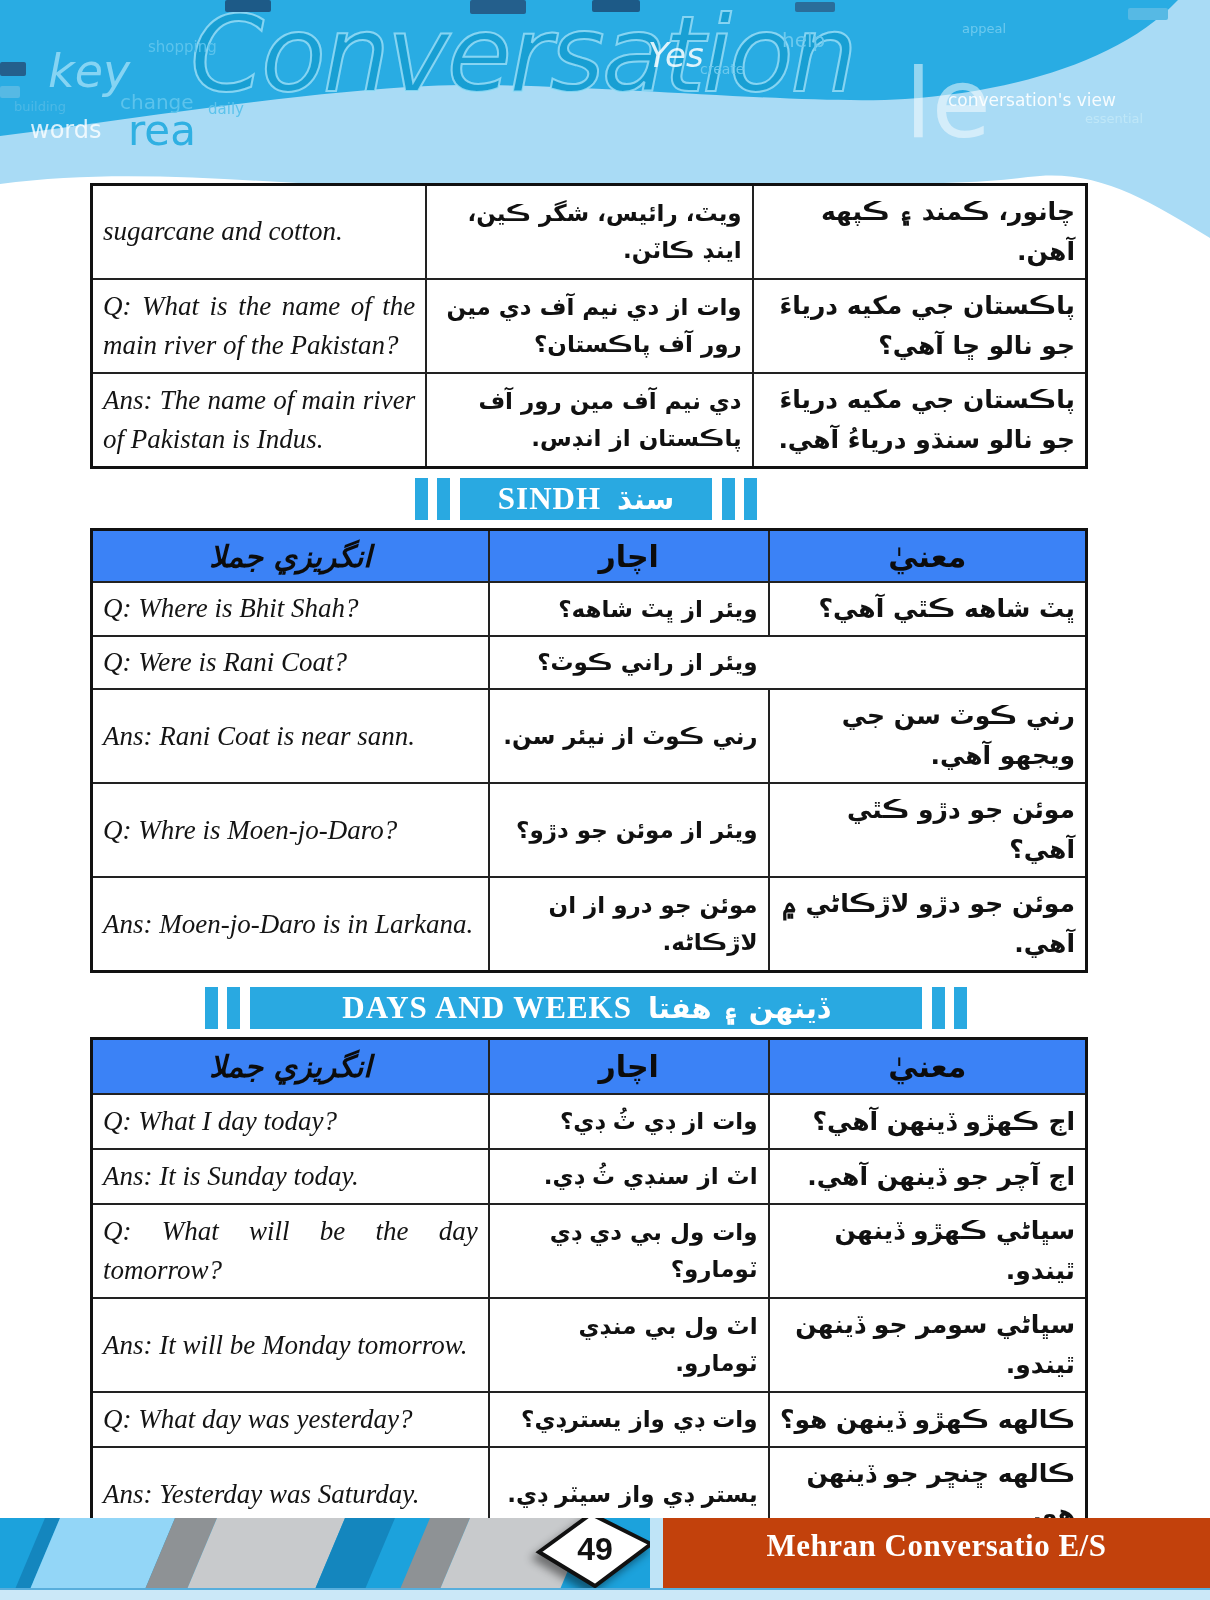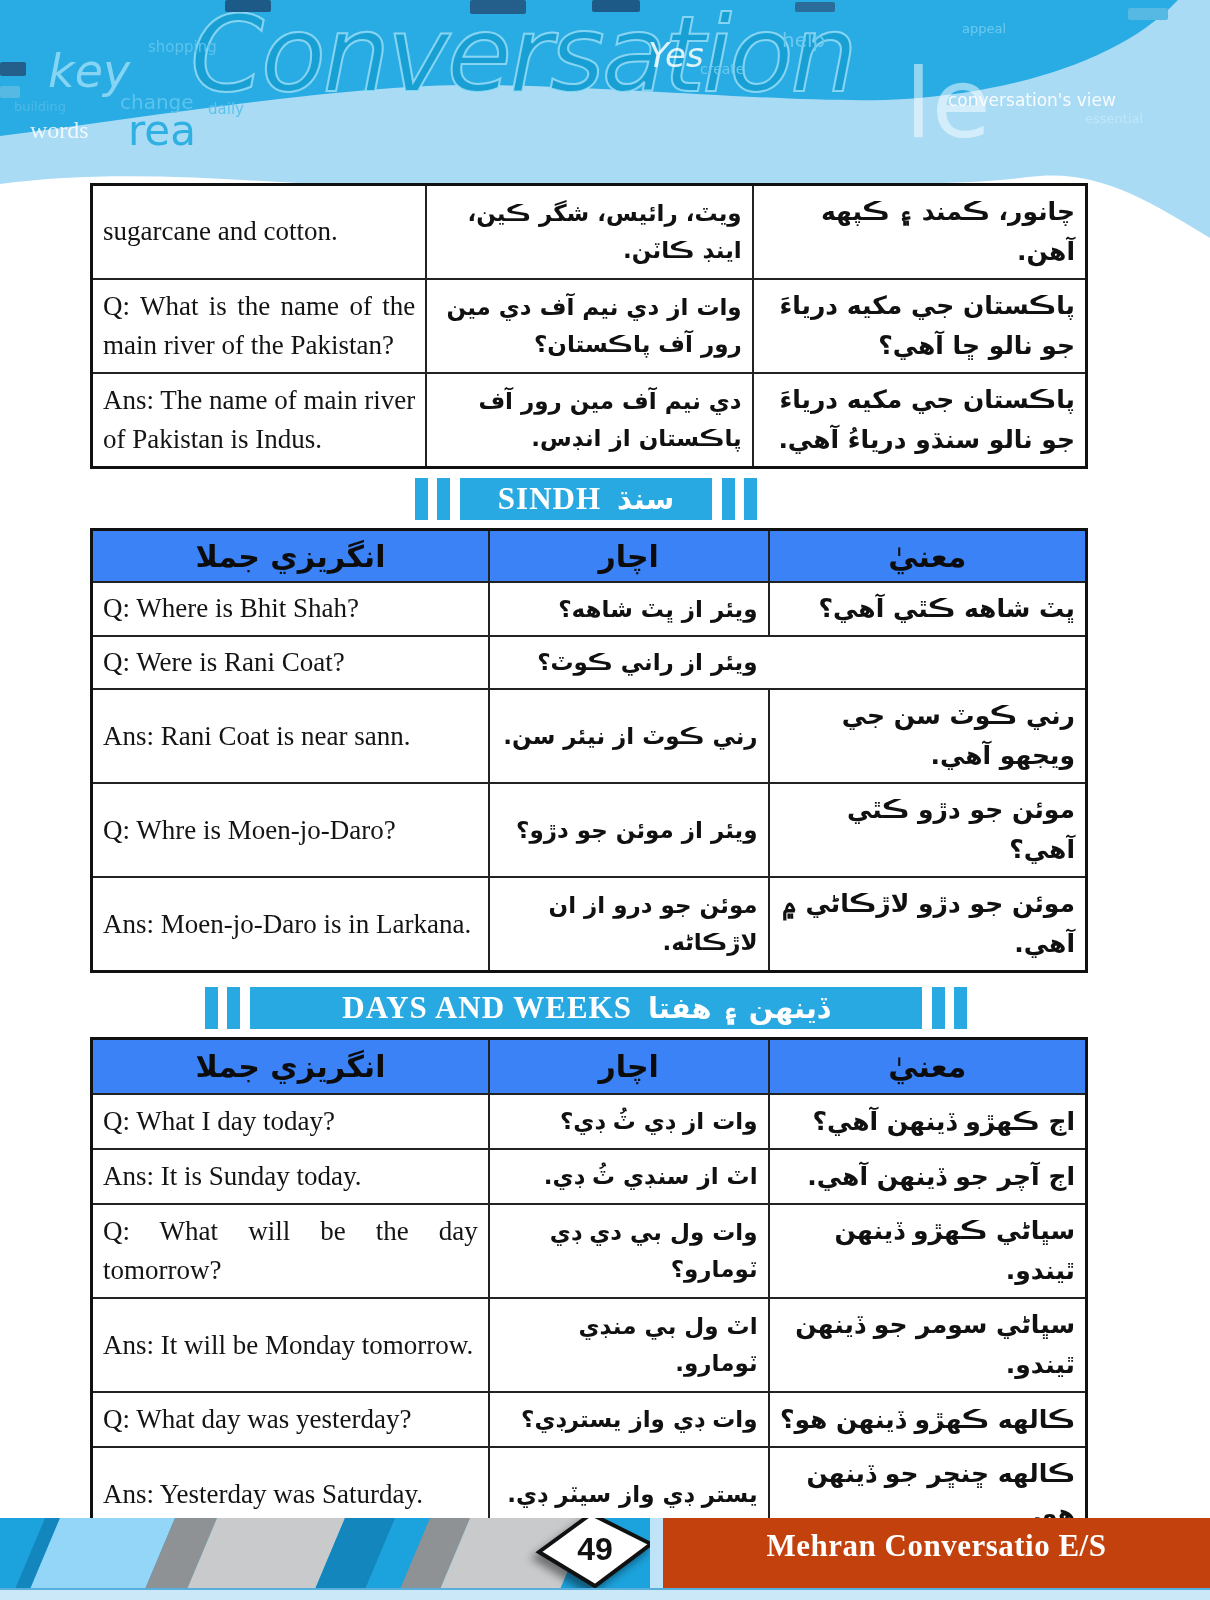--- a/index.html
+++ b/index.html
@@ -78,7 +78,7 @@
     <span class="wc" style="left:120px;top:92px;font-size:20px;color:#5cc3ec;">change</span>
     <span class="wc" style="left:208px;top:102px;font-size:15px;color:#5cc3ec;">daily</span>
     <span class="wc" style="left:148px;top:40px;font-size:15px;color:#5cc3ec;">shopping</span>
-    <span class="wc" style="left:30px;top:118px;font-size:24px;color:rgba(255,255,255,.8);font-family:Liberation Serif, serif;">words</span>
+    <span class="wc" style="left:30px;top:118px;font-size:24px;color:rgba(255,255,255,.8);">words</span>
     <span class="wc" style="left:14px;top:100px;font-size:13px;color:#4db9e6;">building</span>
     <span class="wc" style="left:128px;top:110px;font-size:42px;color:#2fb0e2;">rea</span>
     <span class="wc" style="left:648px;top:38px;font-size:34px;font-style:italic;color:rgba(255,255,255,.85);">Yes</span>

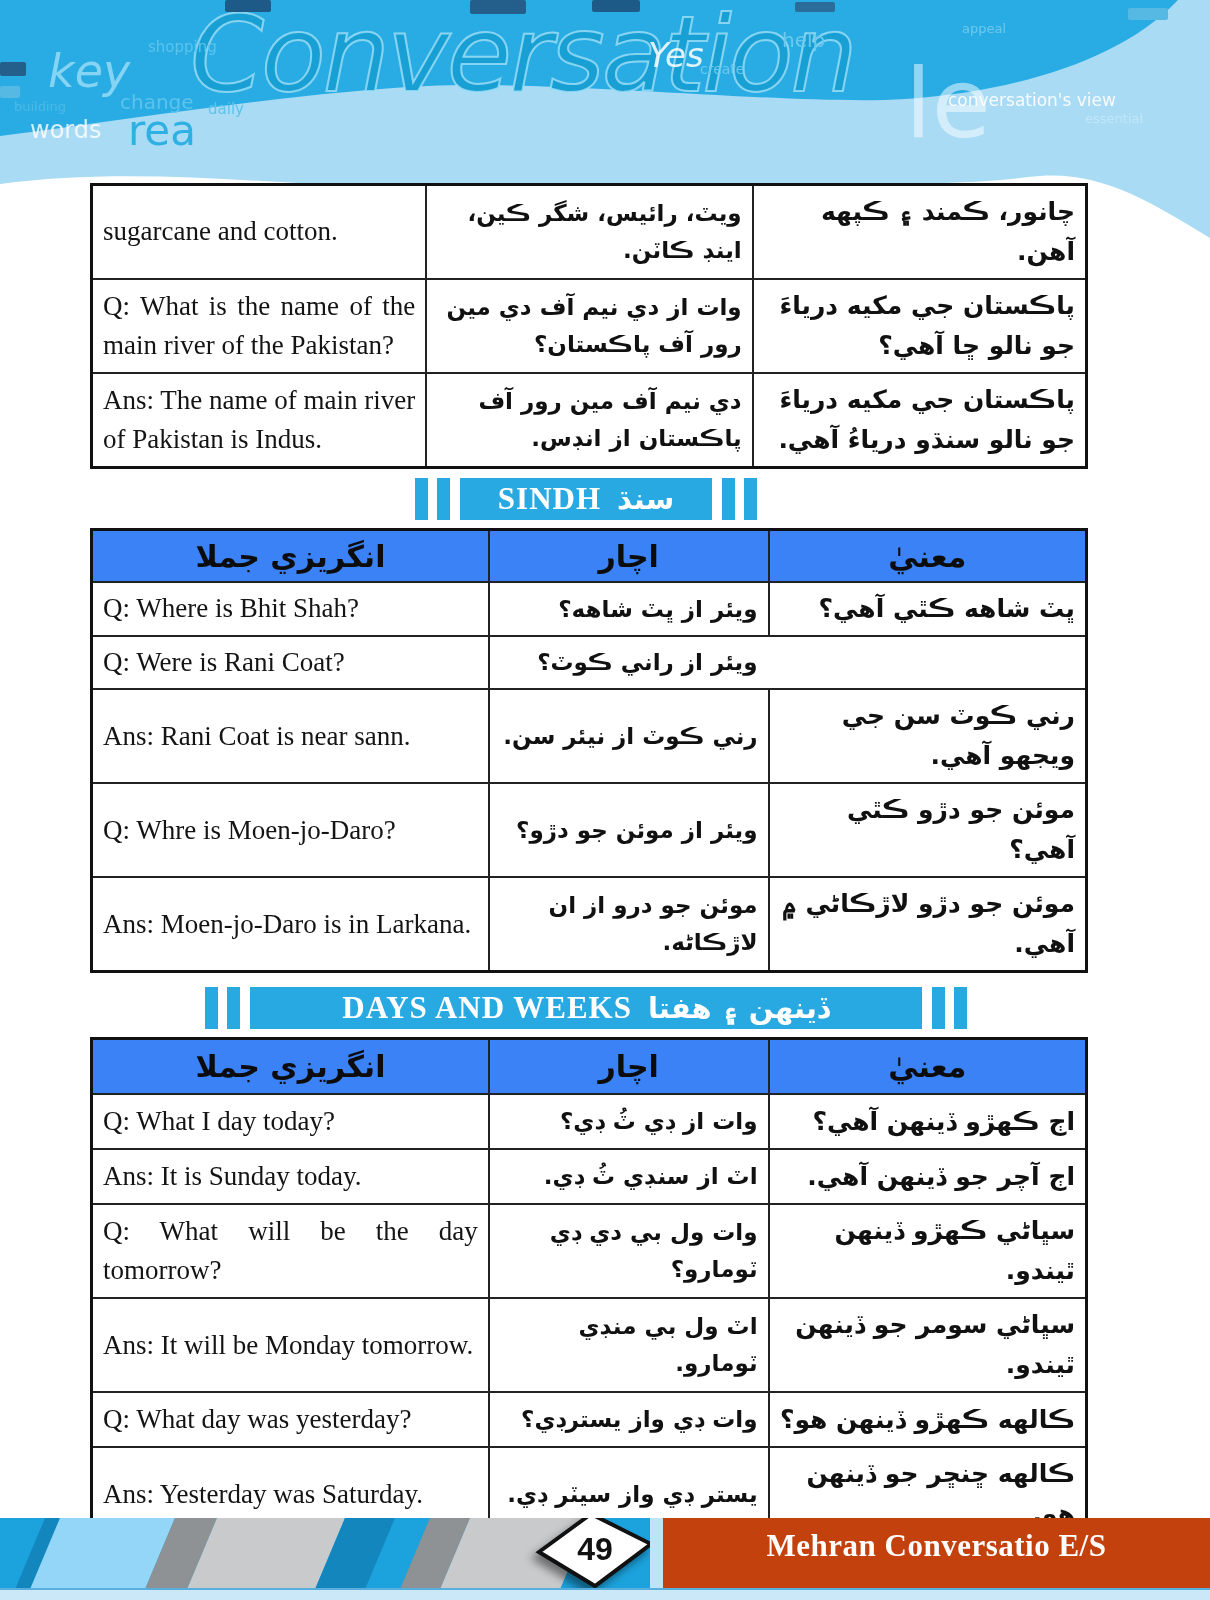--- a/index.html
+++ b/index.html
@@ -21,7 +21,7 @@
   .tr{display:flex;border-top:2px solid #222;align-items:stretch;}
   .tr:first-child{border-top:none;}
   .td{display:flex;align-items:center;border-left:2px solid #222;padding:6px 10px;box-sizing:border-box;}
-  .td:first-child{border-left:none;}
+  .td:first-child{border-left:none;font-style:italic;}
   .td .txt{width:100%;}
   .en{font-family:"Liberation Serif",serif;font-size:27px;color:#141414;}
   .en .txt{text-align:justify;text-align-last:left;line-height:1.45;}

